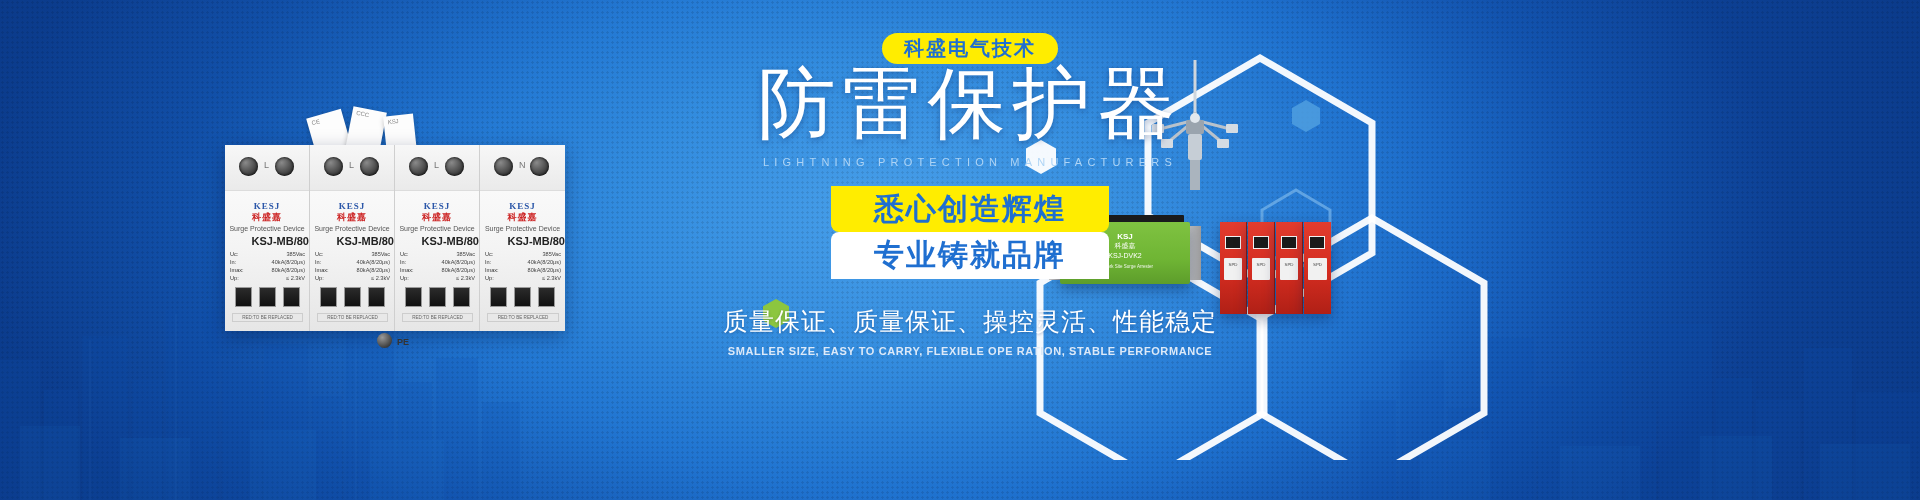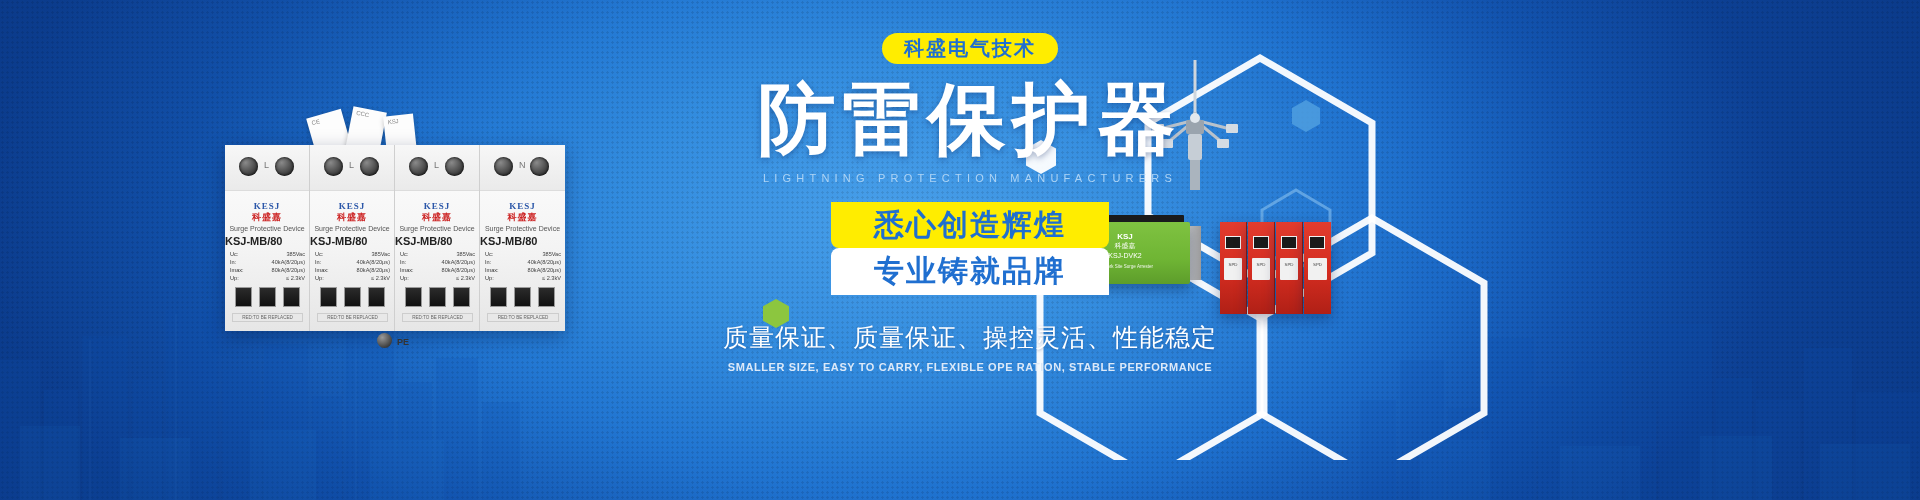--- a/index.html
+++ b/index.html
@@ -55,10 +55,9 @@
   .headline {
     color:#ffffff;
     font-size:78px;
-    font-weight:bold;
+    font-weight:normal;
     letter-spacing:7px;
     line-height:1;
-    margin-top:16px;
     text-shadow:0 2px 6px rgba(0,30,90,.35);
     white-space:nowrap;
   }

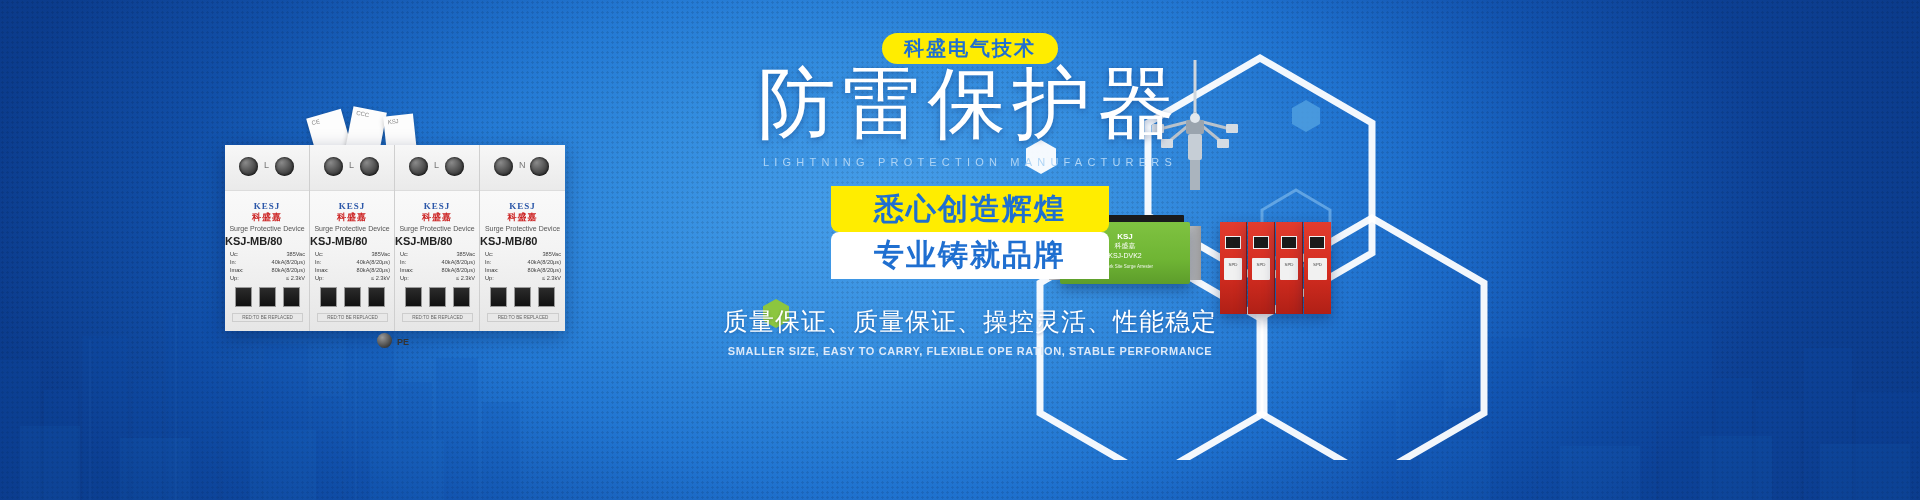--- a/index.html
+++ b/index.html
@@ -144,7 +144,7 @@
   .brand .k { font-size:9px; font-weight:bold; color:#2a56a8; letter-spacing:1px; }
   .brand .cn { font-size:9px; font-weight:bold; color:#c22; letter-spacing:1px; }
   .spd-title { position:absolute; left:0; right:0; text-align:center; font-size:7px; color:#555; }
-  .spd-model { position:absolute; left:0; right:0; text-align:left; font-size:11px; font-weight:bold; color:#222; }
+  .spd-model { position:absolute; left:0; right:0; text-align:right; font-size:11px; font-weight:bold; color:#222; }
   .spec { position:absolute; left:5px; right:4px; font-size:5.6px; color:#444; display:flex; justify-content:space-between; }
   .spec .lb { color:#333; }
   .window {

